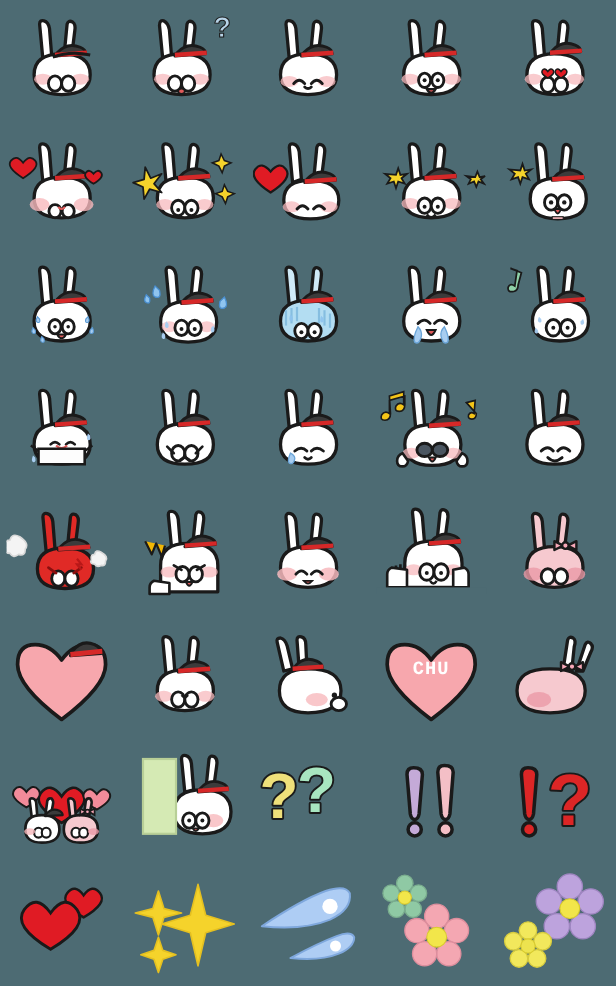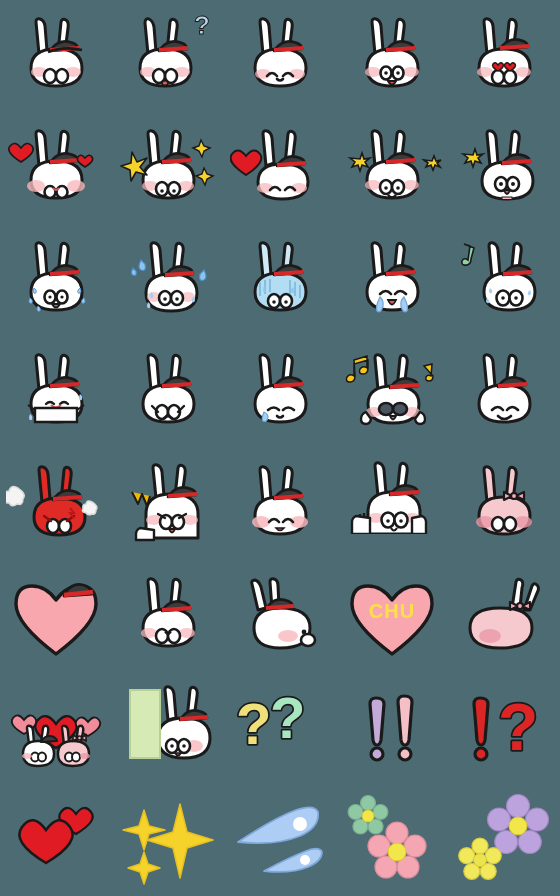--- a/index.html
+++ b/index.html
@@ -42,11 +42,11 @@
     right: 0;
     top: 40px;
     text-align: center;
-    font-family: Liberation Sans, sans-serif;
-    font-size: 20px;
+    font-family: Liberation Mono, monospace;
+    font-size: 17px;
     font-weight: bold;
     letter-spacing: 1px;
-    color: #fde047;
+    color: #ffffff;
     pointer-events: none;
   }
 </style>

